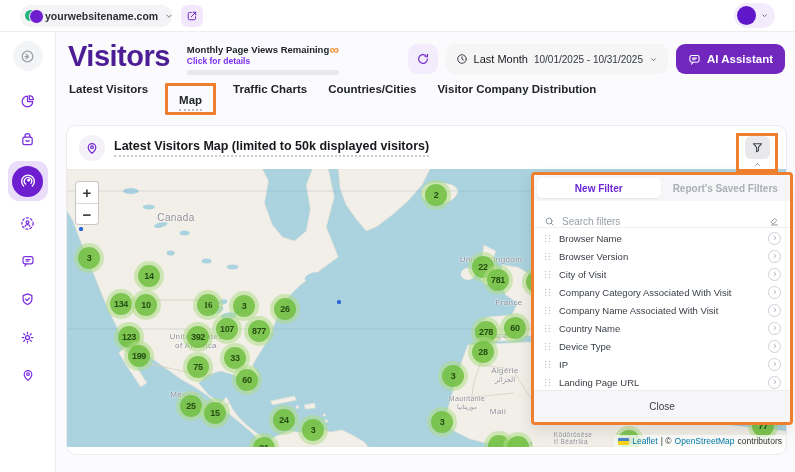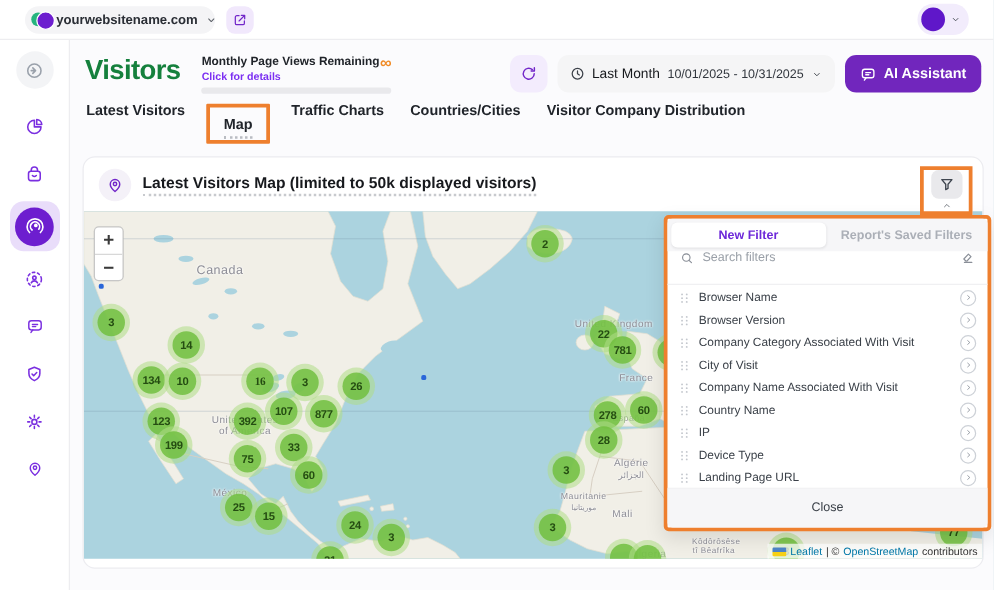--- a/index.html
+++ b/index.html
@@ -30,7 +30,7 @@
   
   .main{position:absolute;left:56px;top:32px;right:0;bottom:0;background:#fbfbfd}
   .page-head{position:absolute;top:9px;left:12px;right:10px;display:flex;align-items:flex-start}
-  .page-title{font-size:22px;font-weight:800;color:#15803d;letter-spacing:-.5px;line-height:30px}
+  .page-title{font-size:29px;font-weight:800;color:#4c1d95;letter-spacing:-.5px;line-height:30px}
   .quota{margin-left:17px;margin-top:3px;width:152px}
   .quota-top{display:flex;justify-content:space-between;align-items:flex-start}
   .quota-title{font-size:9.5px;font-weight:700;color:#20242a;line-height:11px}

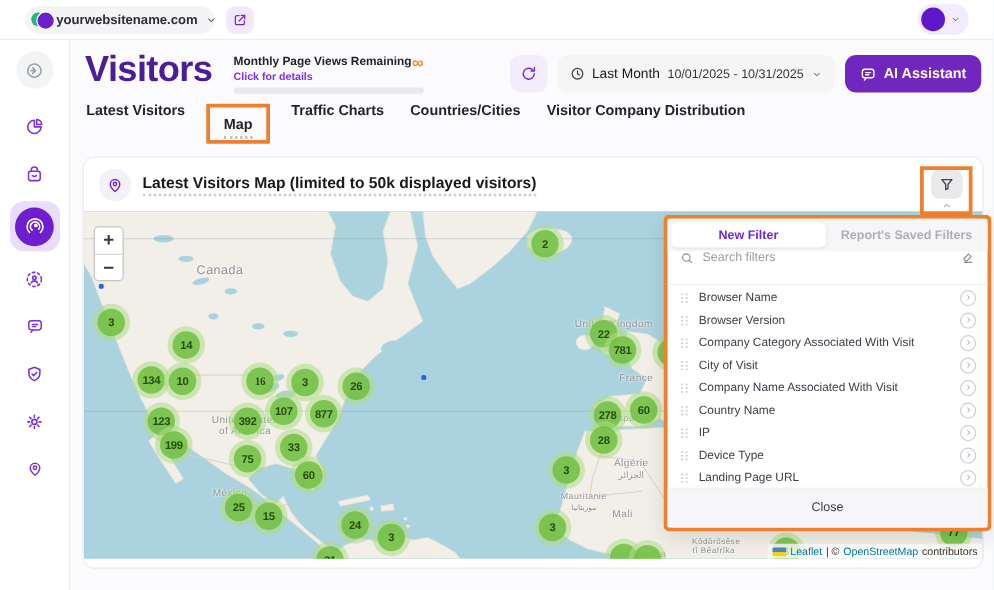--- a/index.html
+++ b/index.html
@@ -78,7 +78,7 @@
   .panel-tabs{display:flex;background:#f6f6f8;padding:3px;gap:3px;border-radius:4px 4px 0 0}
   .ptab{flex:1;height:20px;display:flex;align-items:center;justify-content:center;font-size:10px;font-weight:700;color:#abafb7;border-radius:5px;cursor:pointer}
   .ptab.active{background:#fff;color:#6d28d9;box-shadow:0 1px 2px rgba(0,0,0,.07)}
-  .psearch{display:flex;align-items:flex-start;gap:7px;padding:0 10px;height:27px;border-bottom:1px solid #f0f0f2;color:#8a8f98}
+  .psearch{display:flex;align-items:flex-end;gap:7px;padding:0 10px;height:27px;border-bottom:1px solid #f0f0f2;color:#8a8f98}
   .psearch input{border:0;outline:0;flex:1;font-size:10px;color:#333;background:transparent;font-family:"Liberation Sans",sans-serif}
   .psearch input::placeholder{color:#9aa0a8}
   .pitems{flex:1;overflow:hidden;padding-top:1px}

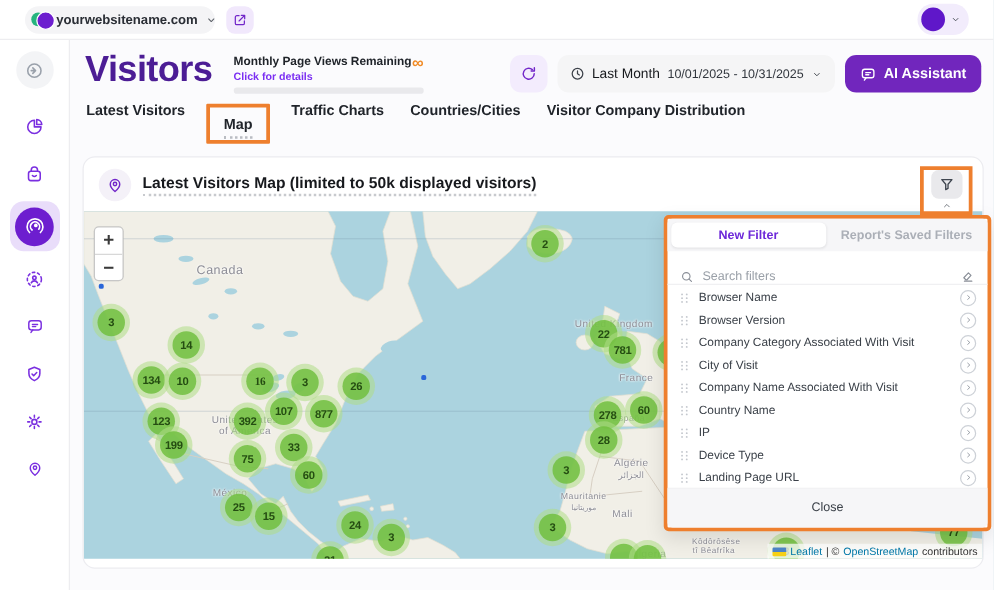--- a/index.html
+++ b/index.html
@@ -528,25 +528,25 @@
             <circle cx="17" cy="20" r="2"></circle>
           </svg>
         </span>
+        <span class="prow-label">City of Visit</span>
+        <span class="go">
+          <svg viewBox="0 0 24 24" width="8" height="8" fill="none" stroke="currentColor" stroke-width="2" stroke-linecap="round" stroke-linejoin="round">
+            <path d="M9.5 7.5l5 4.5-5 4.5"></path>
+          </svg>
+        </span>
+      </div>
+      <div class="prow">
+        <span class="drag">
+          <svg viewBox="0 0 24 24" width="9" height="13" fill="currentColor">
+            <circle cx="7" cy="4" r="2"></circle>
+            <circle cx="17" cy="4" r="2"></circle>
+            <circle cx="7" cy="12" r="2"></circle>
+            <circle cx="17" cy="12" r="2"></circle>
+            <circle cx="7" cy="20" r="2"></circle>
+            <circle cx="17" cy="20" r="2"></circle>
+          </svg>
+        </span>
         <span class="prow-label">Company Category Associated With Visit</span>
-        <span class="go">
-          <svg viewBox="0 0 24 24" width="8" height="8" fill="none" stroke="currentColor" stroke-width="2" stroke-linecap="round" stroke-linejoin="round">
-            <path d="M9.5 7.5l5 4.5-5 4.5"></path>
-          </svg>
-        </span>
-      </div>
-      <div class="prow">
-        <span class="drag">
-          <svg viewBox="0 0 24 24" width="9" height="13" fill="currentColor">
-            <circle cx="7" cy="4" r="2"></circle>
-            <circle cx="17" cy="4" r="2"></circle>
-            <circle cx="7" cy="12" r="2"></circle>
-            <circle cx="17" cy="12" r="2"></circle>
-            <circle cx="7" cy="20" r="2"></circle>
-            <circle cx="17" cy="20" r="2"></circle>
-          </svg>
-        </span>
-        <span class="prow-label">City of Visit</span>
         <span class="go">
           <svg viewBox="0 0 24 24" width="8" height="8" fill="none" stroke="currentColor" stroke-width="2" stroke-linecap="round" stroke-linejoin="round">
             <path d="M9.5 7.5l5 4.5-5 4.5"></path>

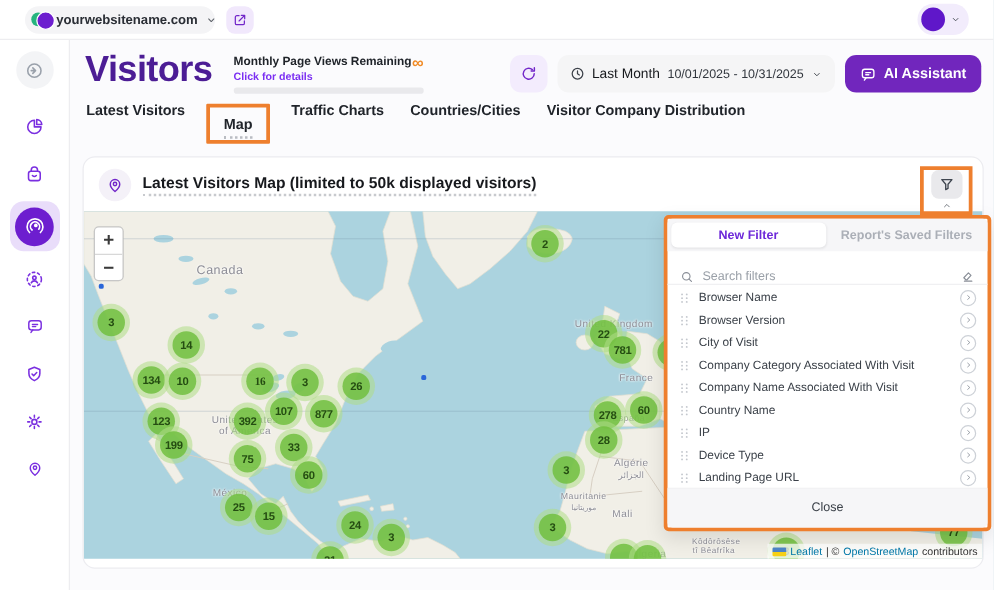--- a/index.html
+++ b/index.html
@@ -600,25 +600,25 @@
             <circle cx="17" cy="20" r="2"></circle>
           </svg>
         </span>
+        <span class="prow-label">Device Type</span>
+        <span class="go">
+          <svg viewBox="0 0 24 24" width="8" height="8" fill="none" stroke="currentColor" stroke-width="2" stroke-linecap="round" stroke-linejoin="round">
+            <path d="M9.5 7.5l5 4.5-5 4.5"></path>
+          </svg>
+        </span>
+      </div>
+      <div class="prow">
+        <span class="drag">
+          <svg viewBox="0 0 24 24" width="9" height="13" fill="currentColor">
+            <circle cx="7" cy="4" r="2"></circle>
+            <circle cx="17" cy="4" r="2"></circle>
+            <circle cx="7" cy="12" r="2"></circle>
+            <circle cx="17" cy="12" r="2"></circle>
+            <circle cx="7" cy="20" r="2"></circle>
+            <circle cx="17" cy="20" r="2"></circle>
+          </svg>
+        </span>
         <span class="prow-label">IP</span>
-        <span class="go">
-          <svg viewBox="0 0 24 24" width="8" height="8" fill="none" stroke="currentColor" stroke-width="2" stroke-linecap="round" stroke-linejoin="round">
-            <path d="M9.5 7.5l5 4.5-5 4.5"></path>
-          </svg>
-        </span>
-      </div>
-      <div class="prow">
-        <span class="drag">
-          <svg viewBox="0 0 24 24" width="9" height="13" fill="currentColor">
-            <circle cx="7" cy="4" r="2"></circle>
-            <circle cx="17" cy="4" r="2"></circle>
-            <circle cx="7" cy="12" r="2"></circle>
-            <circle cx="17" cy="12" r="2"></circle>
-            <circle cx="7" cy="20" r="2"></circle>
-            <circle cx="17" cy="20" r="2"></circle>
-          </svg>
-        </span>
-        <span class="prow-label">Device Type</span>
         <span class="go">
           <svg viewBox="0 0 24 24" width="8" height="8" fill="none" stroke="currentColor" stroke-width="2" stroke-linecap="round" stroke-linejoin="round">
             <path d="M9.5 7.5l5 4.5-5 4.5"></path>

